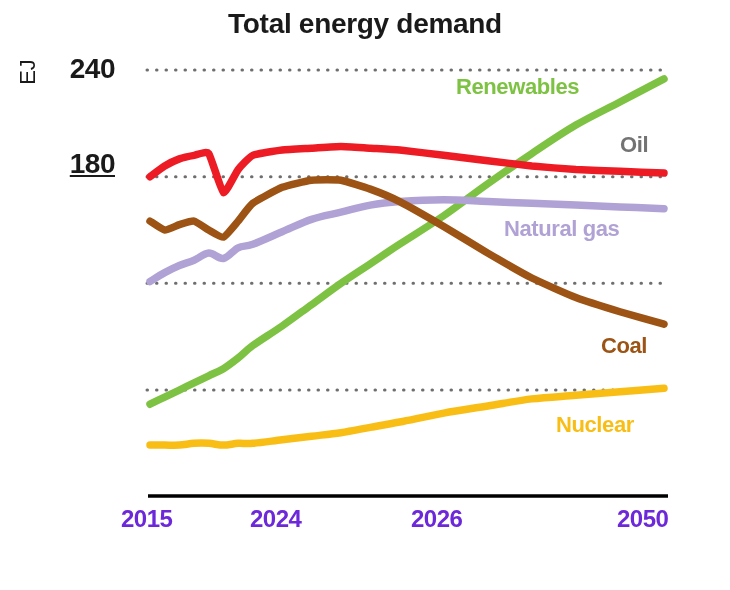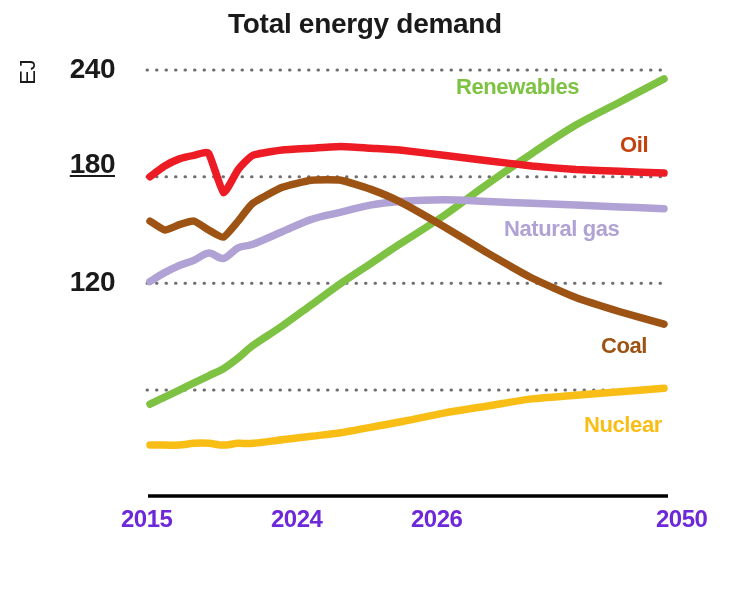--- a/index.html
+++ b/index.html
@@ -70,7 +70,7 @@
     white-space:nowrap;
   }
   .lbl-renewables{left:456px;top:74px;color:#7DC242;}
-  .lbl-oil{left:620px;top:132px;color:#c2410c;}
+  .lbl-oil{left:620px;top:132px;color:#737373;}
   .lbl-gas{left:504px;top:216px;color:#B0A2D4;}
   .lbl-coal{left:601px;top:333px;color:#9C5314;text-align:center;}
   .lbl-nuclear{left:556px;top:412px;color:#F9BE16;margin-left:28px;}

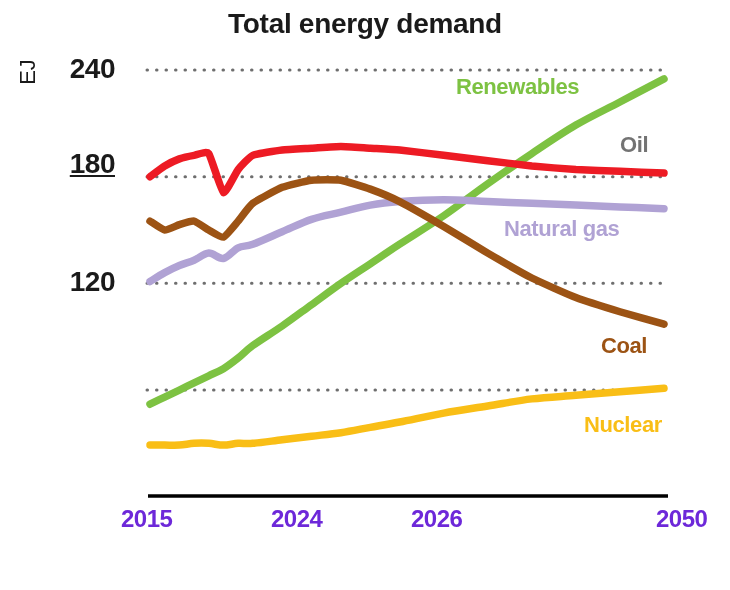--- a/index.html
+++ b/index.html
@@ -88,7 +88,6 @@
 
   <div class="y-tick t240">240</div>
   <div class="y-tick t180">180</div>
-  <div class="y-tick t120">120</div>
 
   <div class="x-tick x2015">2015</div>
   <div class="x-tick x2024">2024</div>

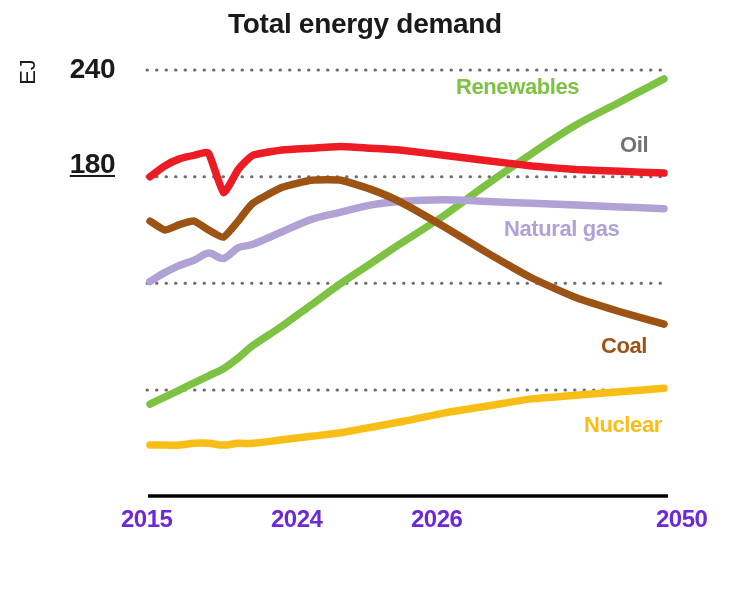--- a/index.html
+++ b/index.html
@@ -73,7 +73,7 @@
   .lbl-oil{left:620px;top:132px;color:#737373;}
   .lbl-gas{left:504px;top:216px;color:#B0A2D4;}
   .lbl-coal{left:601px;top:333px;color:#9C5314;text-align:center;}
-  .lbl-nuclear{left:556px;top:412px;color:#F9BE16;margin-left:28px;}
+  .lbl-nuclear{left:556px;top:412px;color:#F9BE16;}
 
   svg.plot{position:absolute;left:0;top:0;width:730px;height:590px;}
 </style>

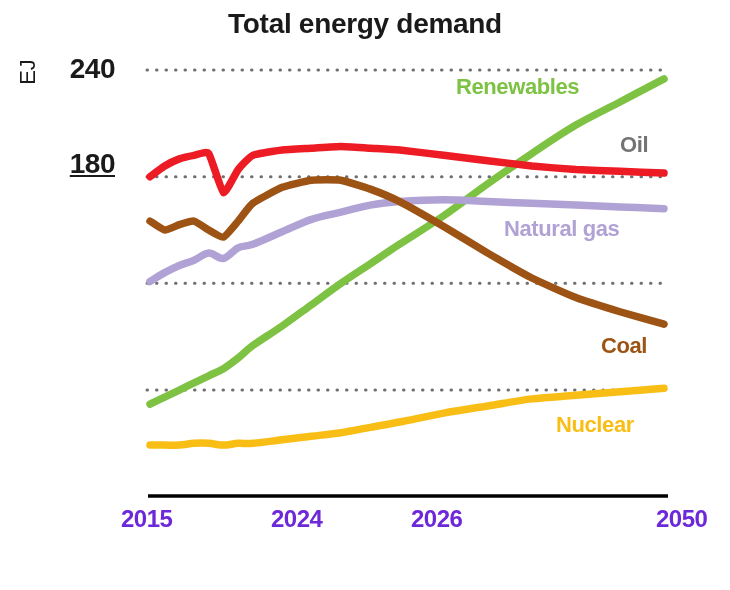--- a/index.html
+++ b/index.html
@@ -58,7 +58,7 @@
     letter-spacing:-0.5px;
   }
   .x-tick.x2015{left:121px;}
-  .x-tick.x2024{left:250px;margin-left:21px;}
+  .x-tick.x2024{left:250px;}
   .x-tick.x2035{left:411px;}
   .x-tick.x2050{left:656px;}
 

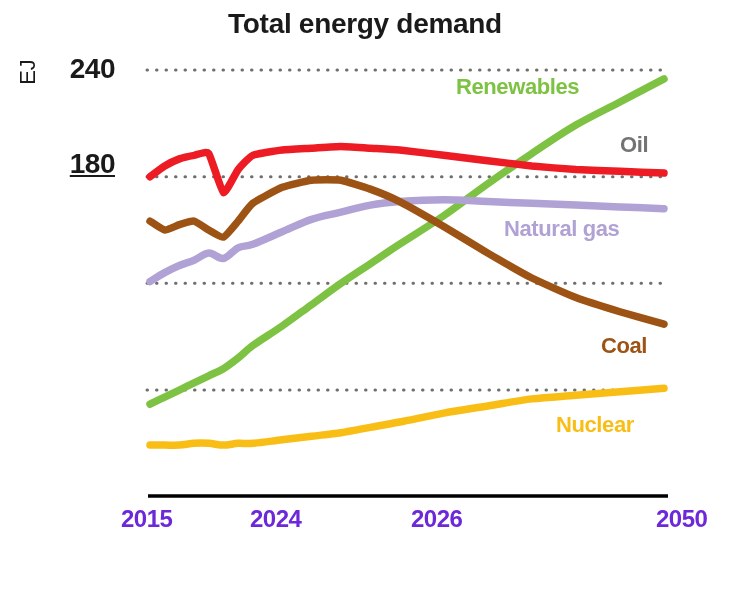--- a/index.html
+++ b/index.html
@@ -60,7 +60,7 @@
   .x-tick.x2015{left:121px;}
   .x-tick.x2024{left:250px;}
   .x-tick.x2035{left:411px;}
-  .x-tick.x2050{left:656px;}
+  .x-tick.x2050{left:617px;}
 
   .series-label{
     position:absolute;

